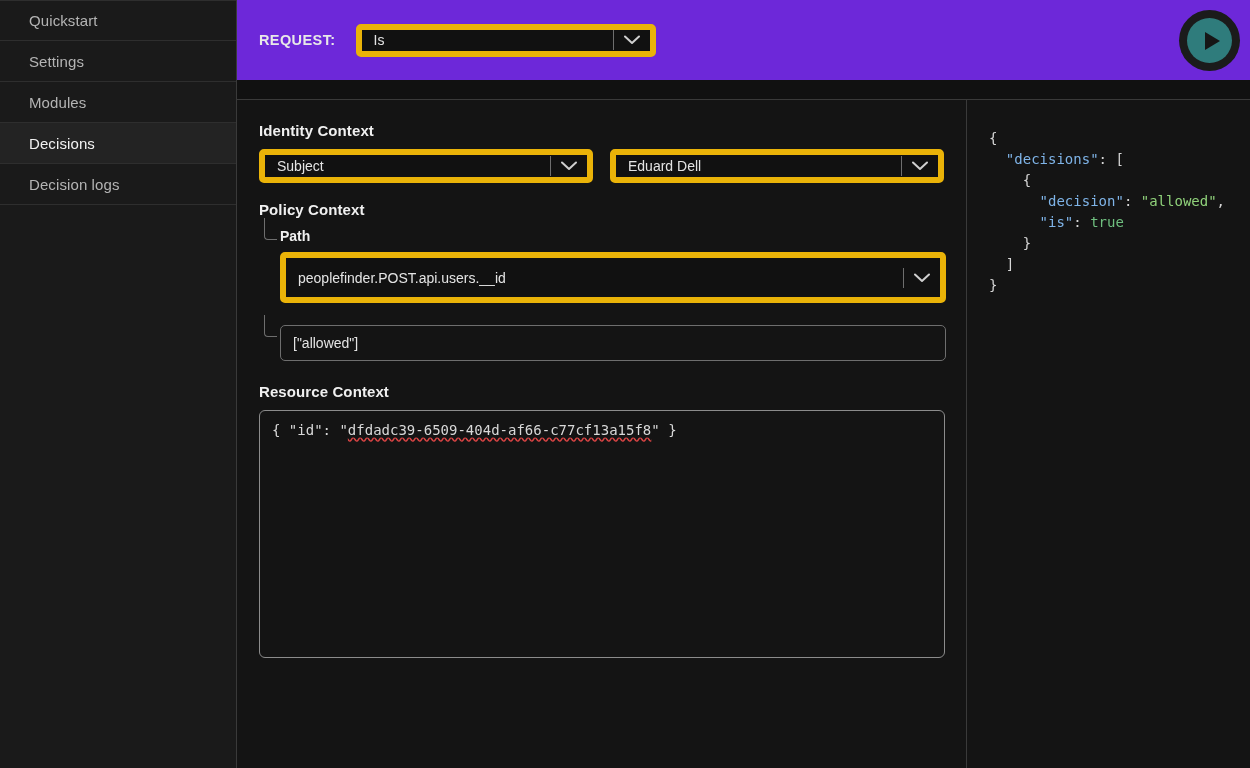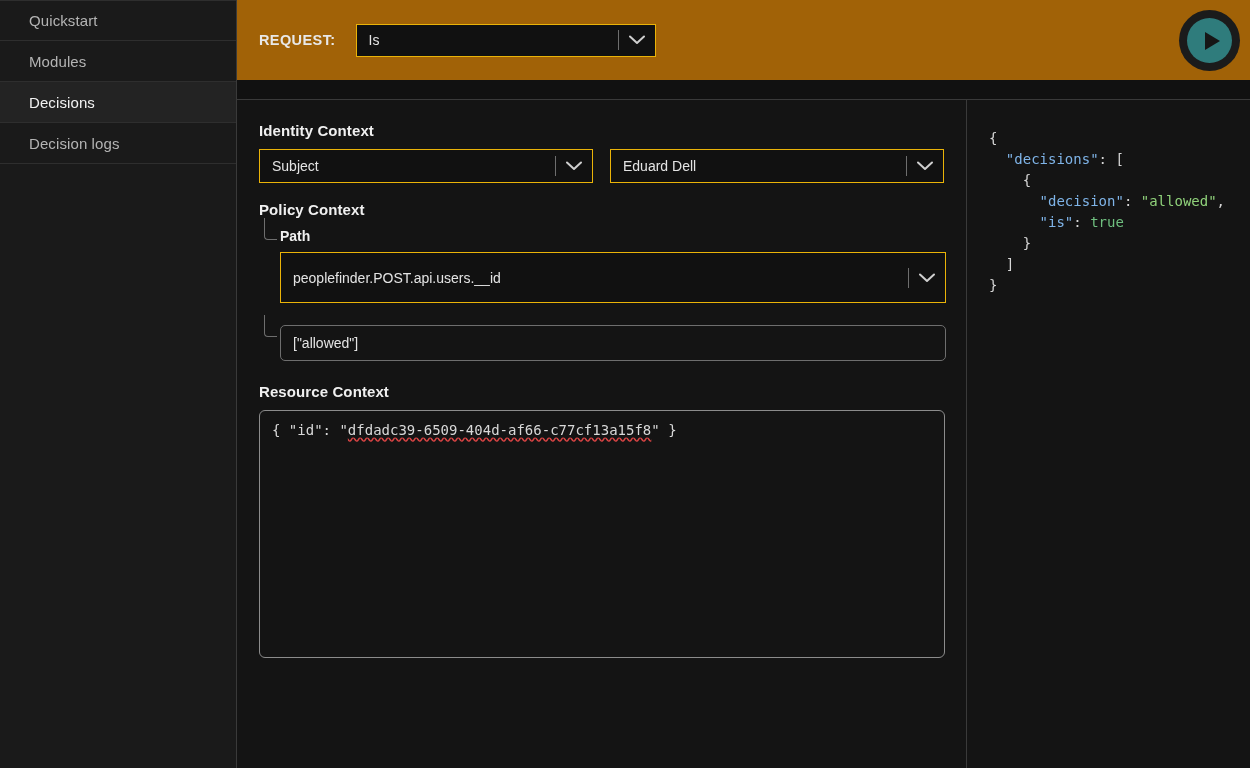--- a/index.html
+++ b/index.html
@@ -37,7 +37,7 @@
 
   .topbar {
     height: 80px; flex: 0 0 80px;
-    background: #a16207;
+    background: #6d28d9;
     display: flex; align-items: center;
     padding-left: 22px;
     position: relative;

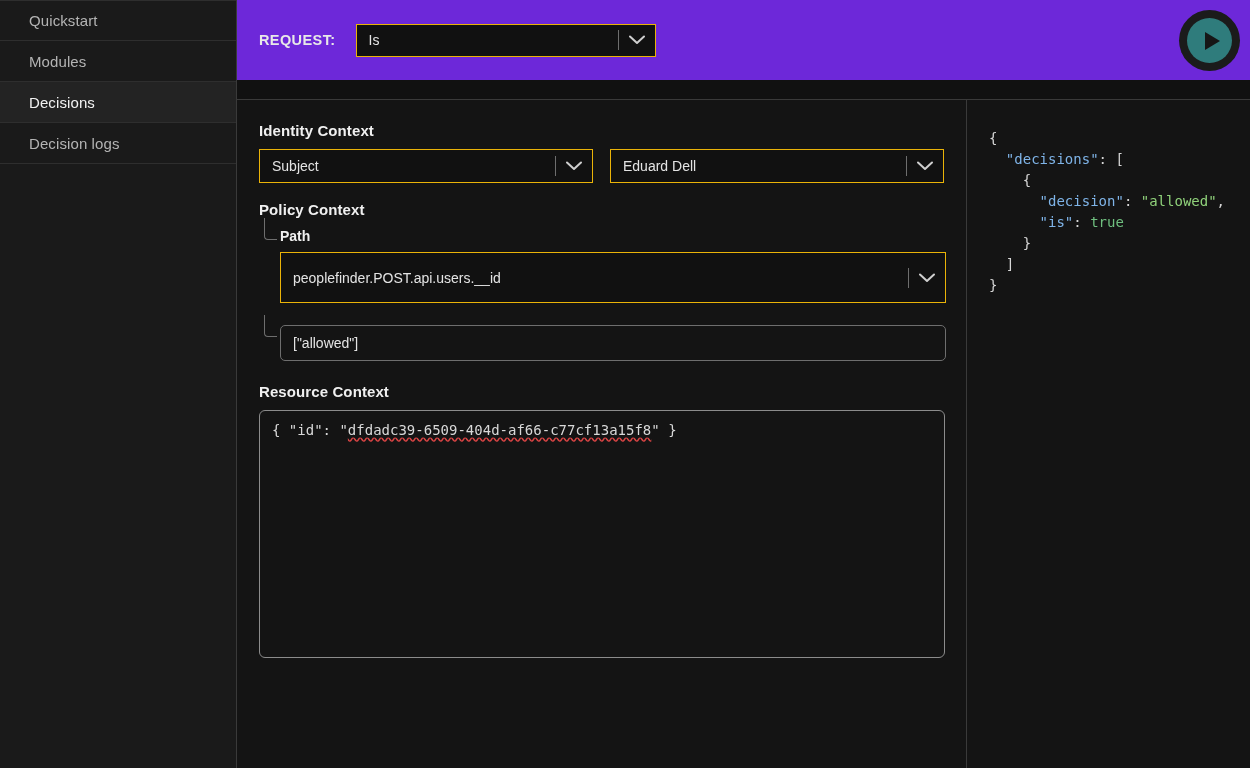--- a/index.html
+++ b/index.html
@@ -50,8 +50,8 @@
     position: relative;
     height: 33px;
     background: #111111;
-    border: 1px solid #eab308;
-    border-radius: 0;
+    border: 6px solid #eab308;
+    border-radius: 5px;
     display: flex; align-items: center;
     cursor: pointer;
   }

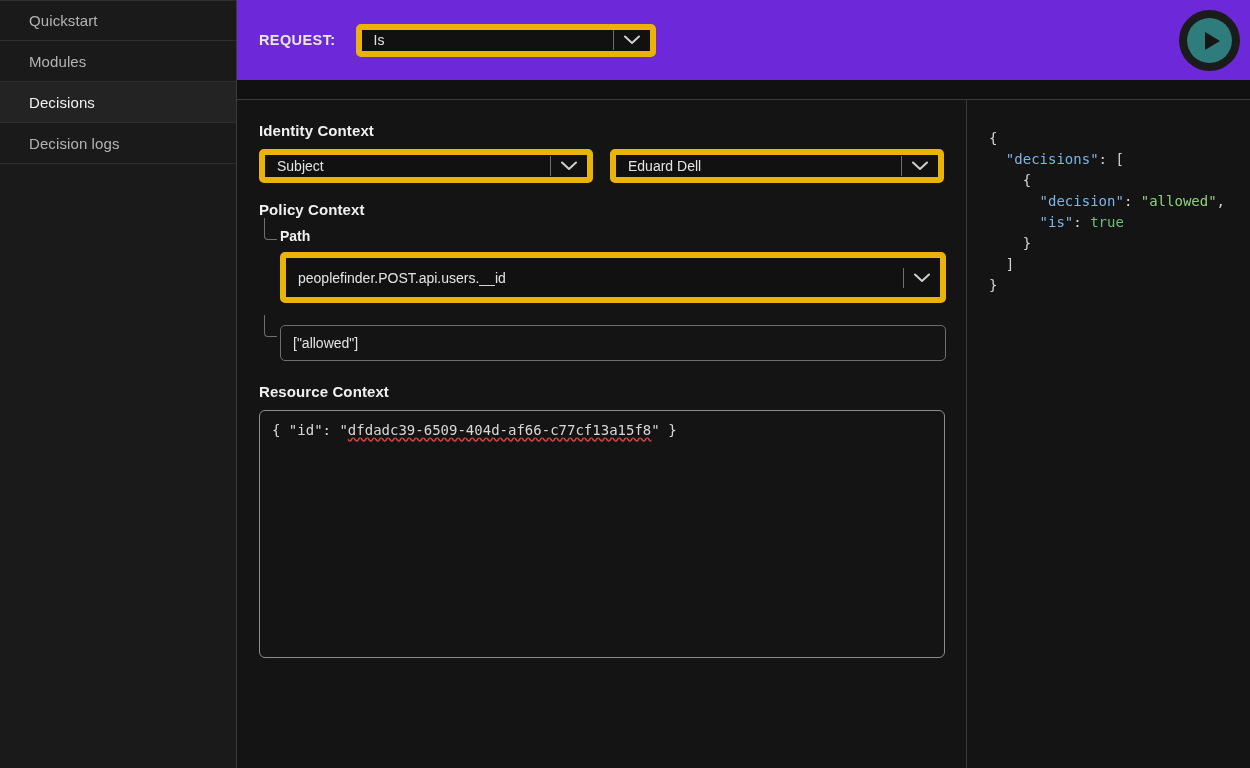--- a/index.html
+++ b/index.html
@@ -186,6 +186,9 @@
   <nav class="sidebar" id="sidebar">
       <div class="nav-item">
         <span>Quickstart</span>
+      </div>
+      <div class="nav-item">
+        <span>Settings</span>
       </div>
       <div class="nav-item">
         <span>Modules</span>

